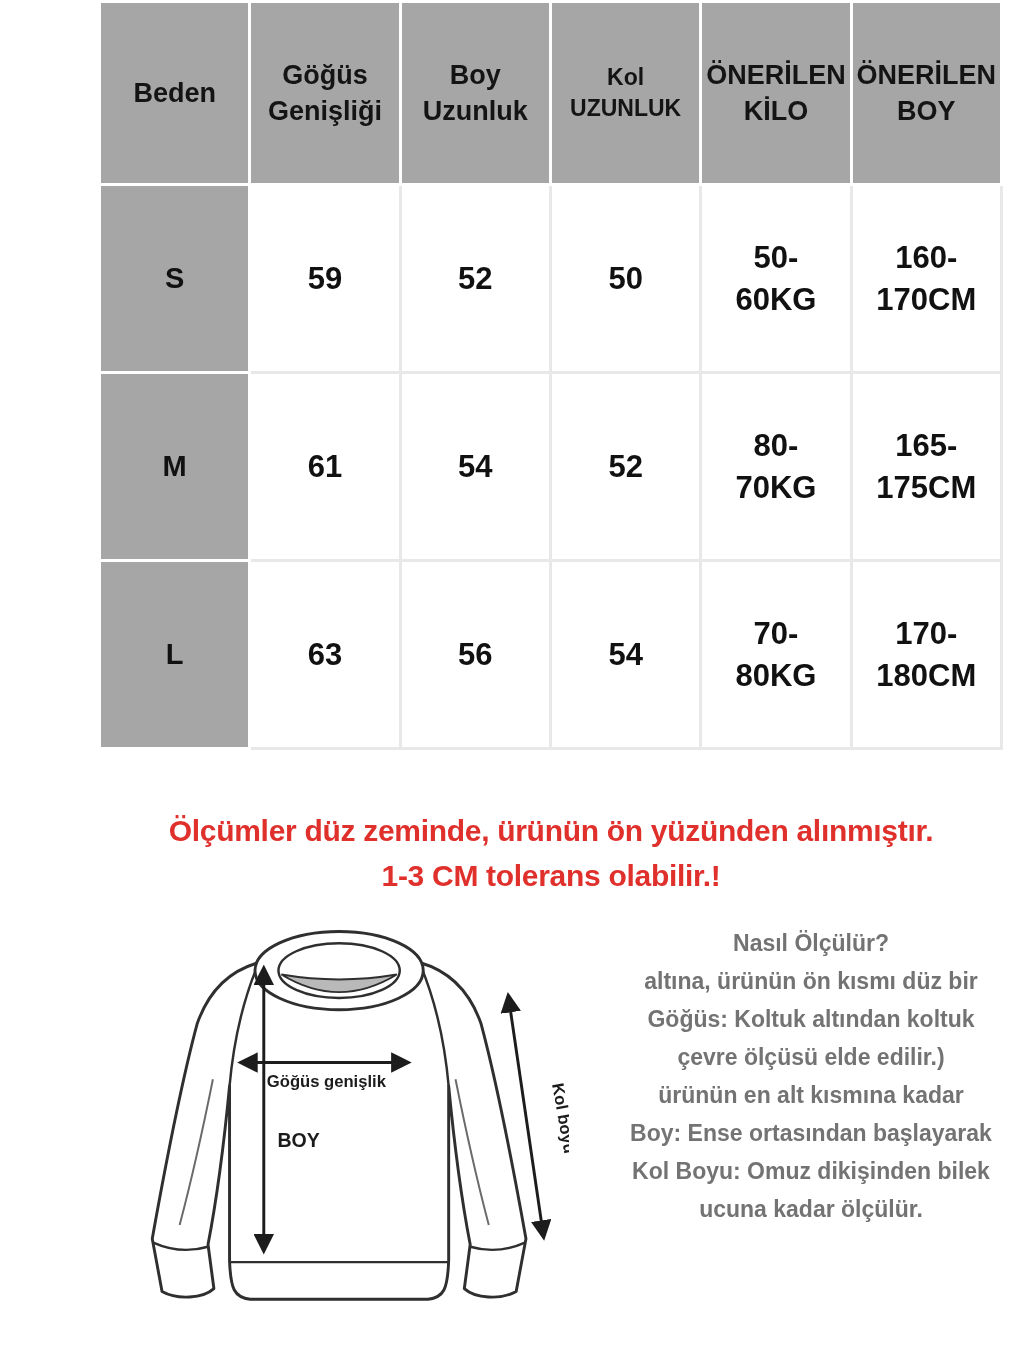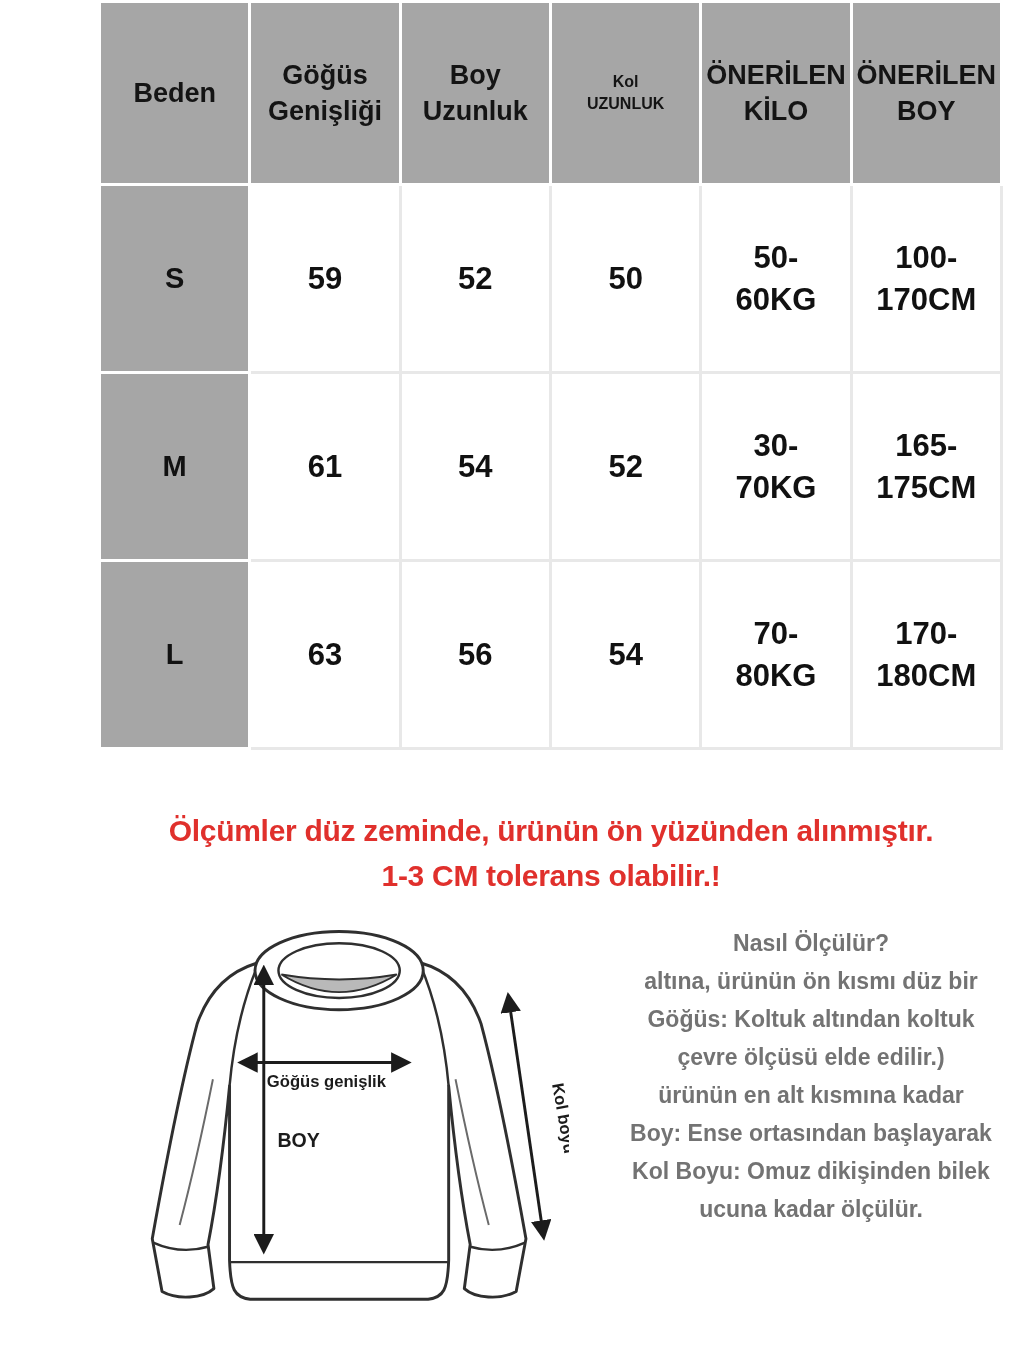--- a/index.html
+++ b/index.html
@@ -16,7 +16,7 @@
     border:3px solid #ffffff;padding:0;line-height:1.35;
   }
   .size-table th{background:#a6a6a6;height:180px;font-size:27px;color:#141414;}
-  .size-table th.small-hdr{font-size:16px;}
+  .size-table th.small-hdr{font-size:23px;}
   .size-table td{height:185px;font-size:31px;border:3px solid #e8e8e8;}
   .size-table td.size-col{background:#a6a6a6;font-size:29px;border:3px solid #ffffff;}
 

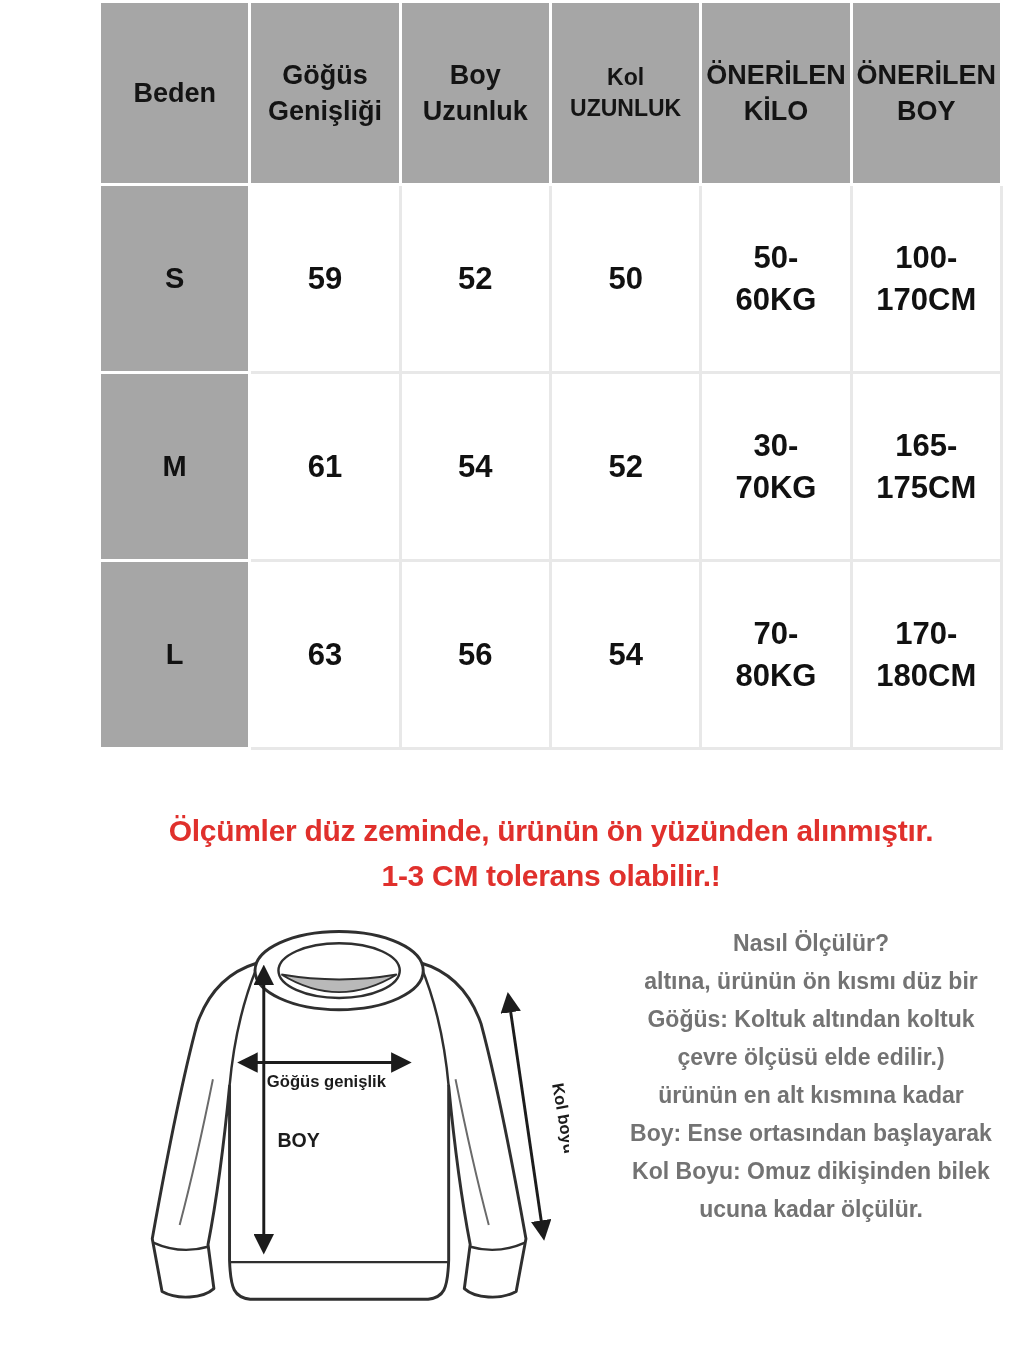--- a/index.html
+++ b/index.html
@@ -68,7 +68,7 @@
           <td>50</td>
           <td>50-
 60KG</td>
-          <td>100-
+          <td>160-
 170CM</td>
         </tr>
         <tr>

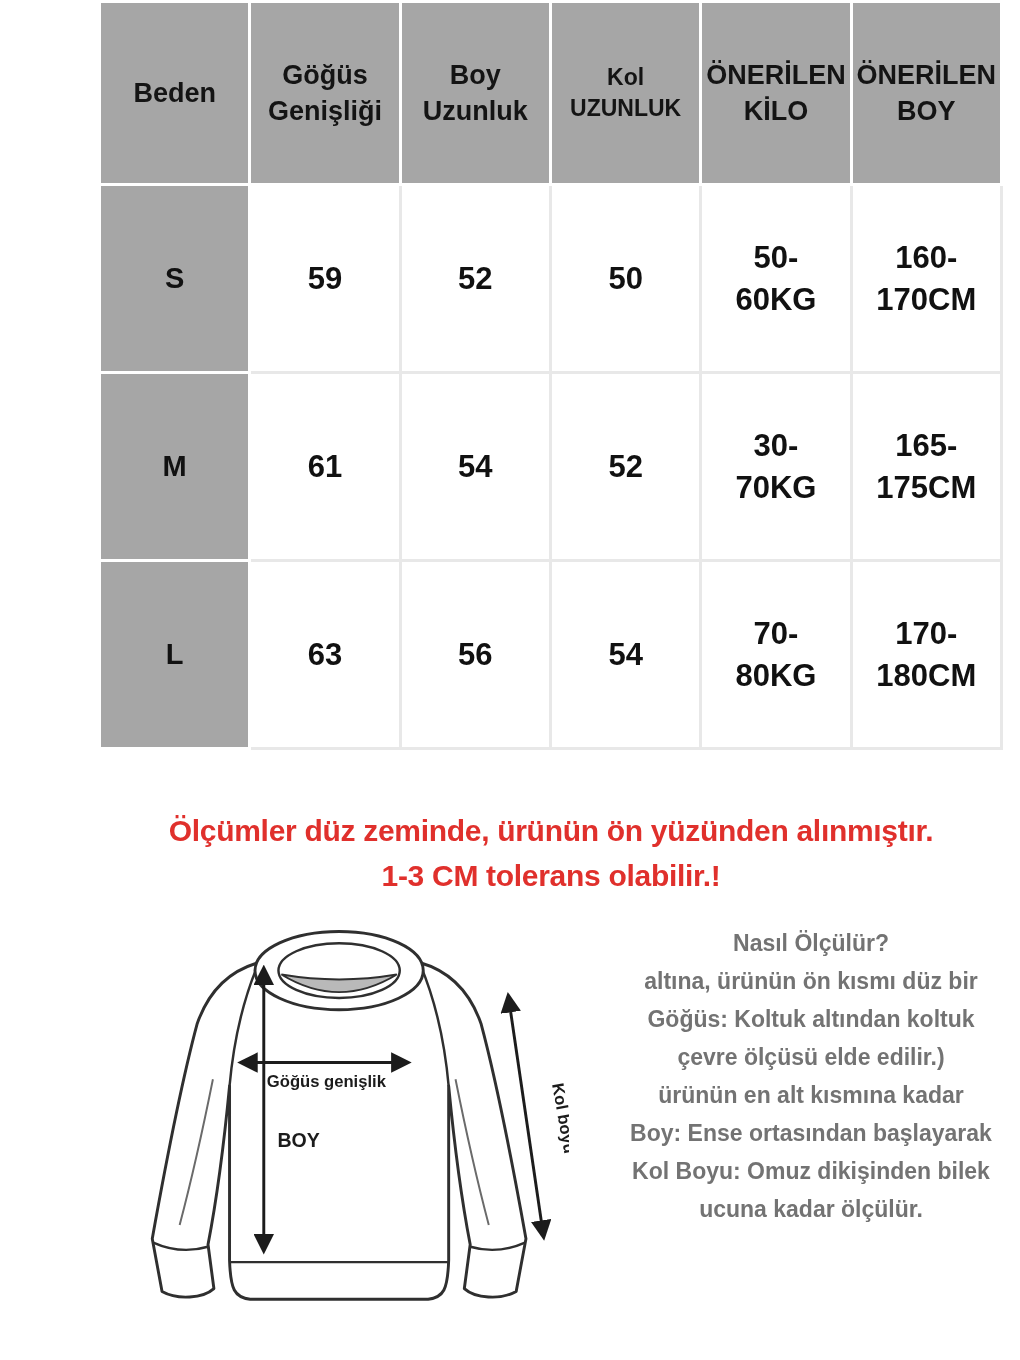--- a/index.html
+++ b/index.html
@@ -76,7 +76,7 @@
           <td>61</td>
           <td>54</td>
           <td>52</td>
-          <td>30-
+          <td>80-
 70KG</td>
           <td>165-
 175CM</td>

